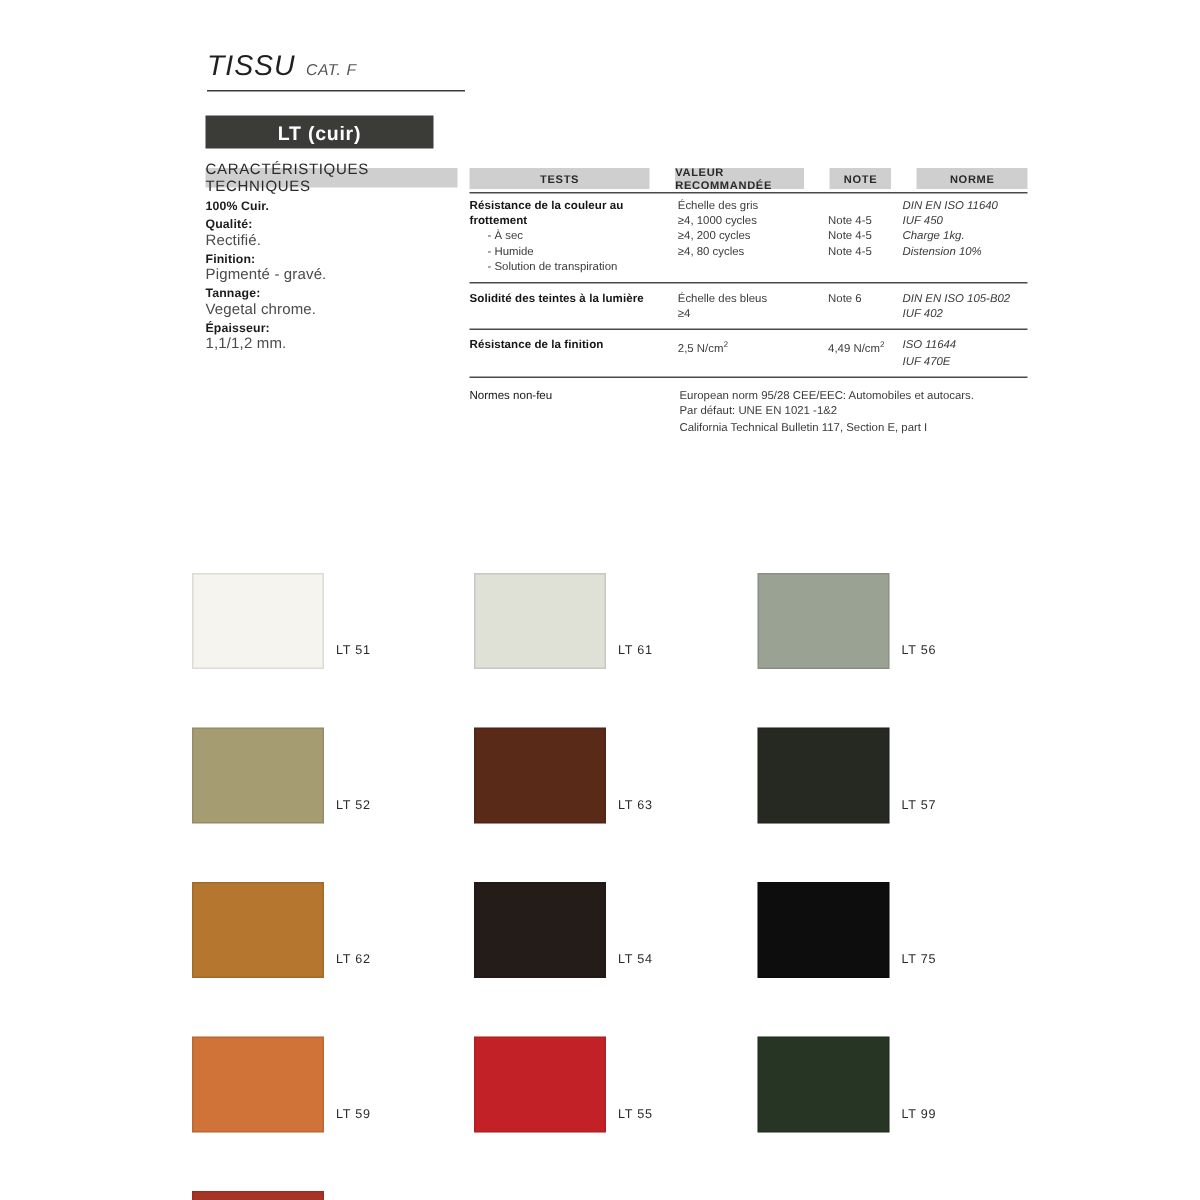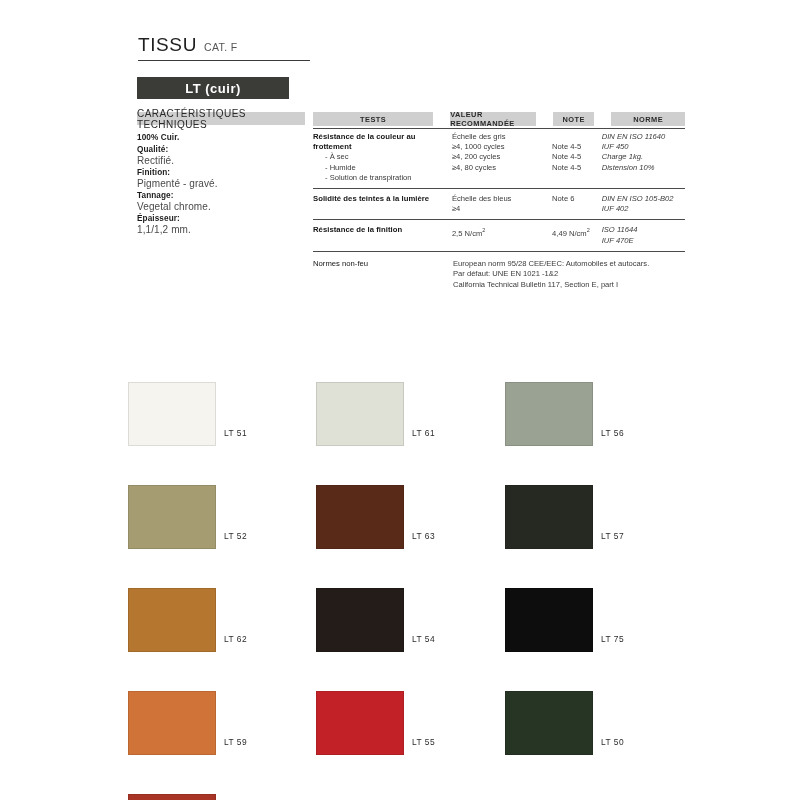--- a/index.html
+++ b/index.html
@@ -30,6 +30,7 @@
     border-bottom: 1.6px solid #3a3a3a;
     padding-bottom: 4px;
     width: 172px;
+    font-style: italic;
   }
   .title-main {
     font-size: 19px;

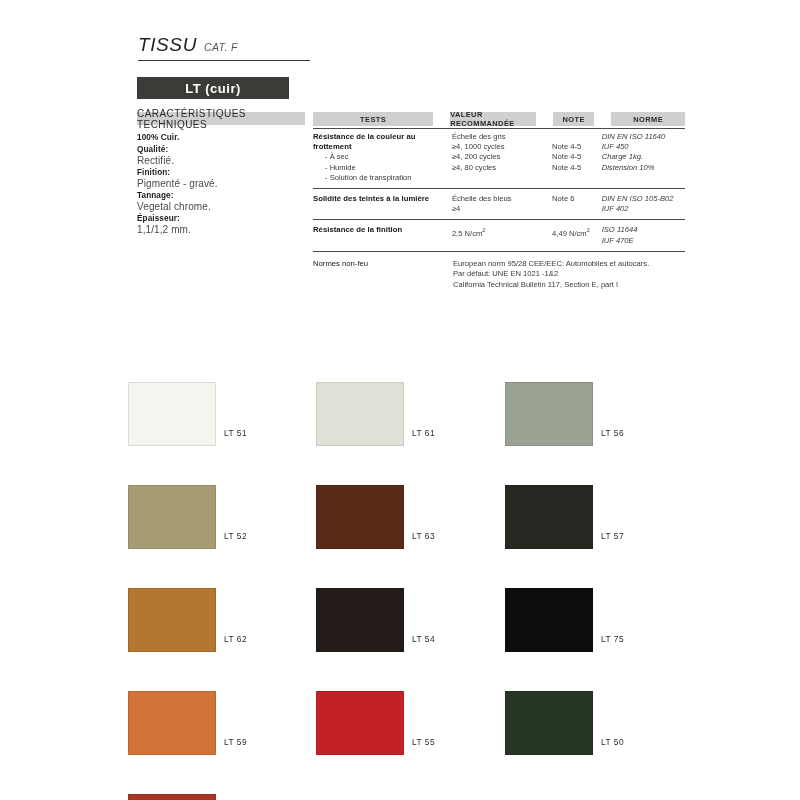--- a/index.html
+++ b/index.html
@@ -373,7 +373,7 @@
       </div>
       <div class="swatch-item">
         <div class="swatch-chip" style="background: rgb(38, 53, 36);"></div>
-        <div class="swatch-label">LT 50</div>
+        <div class="swatch-label">LT 99</div>
       </div>
     </div>
 </div>

